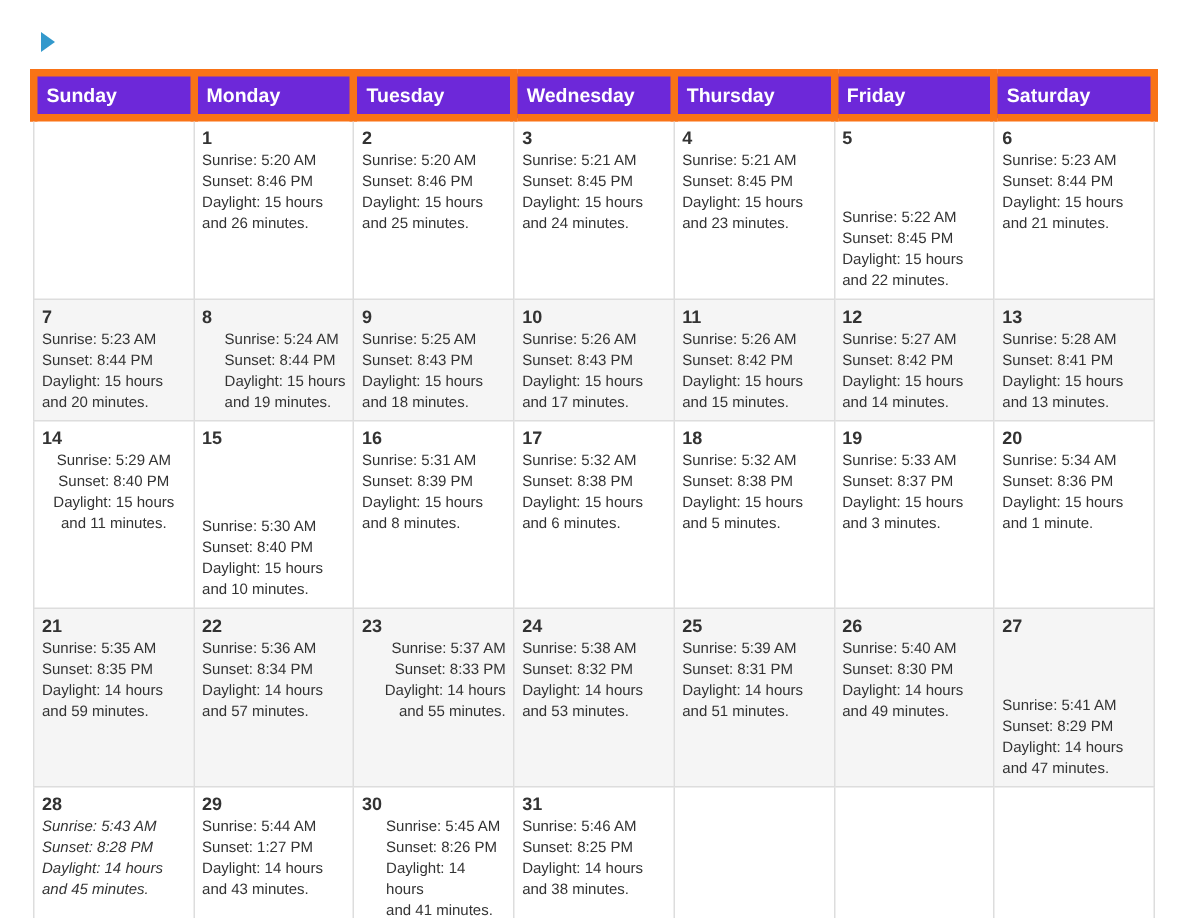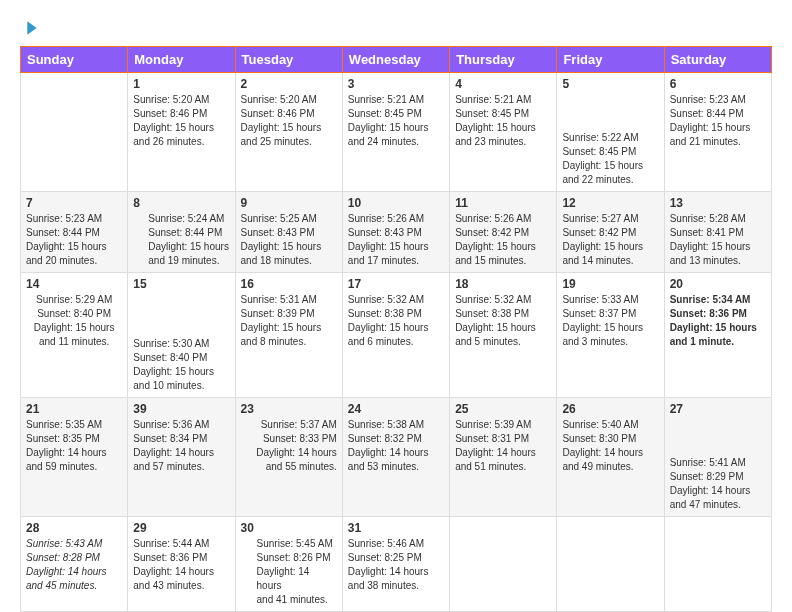--- a/index.html
+++ b/index.html
@@ -63,13 +63,13 @@
       border-collapse: collapse;
     }
     .calendar th {
-      background-color: #8b5cf6;
+      background-color: #6d28d9;
       color: white;
       text-align: left;
       padding: 5px 6px;
       font-size: 13px;
       font-weight: bold;
-      border: 1px solid #f97316;
+      border: 5px solid #f97316;
     }
     .calendar td {
       vertical-align: top;

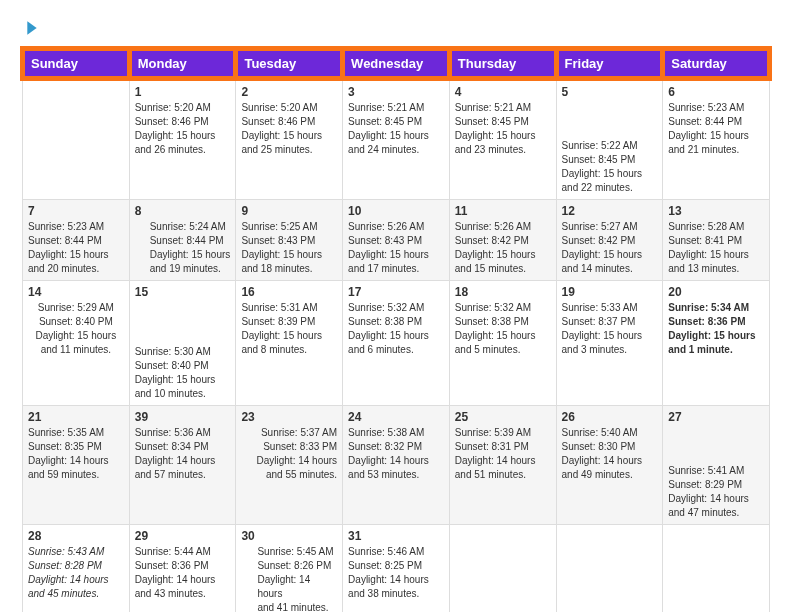--- a/index.html
+++ b/index.html
@@ -275,7 +275,7 @@
           </td>
           <td>
             <span class="day-number">20</span>
-            <div class="day-info" style="white-space: pre-line; font-weight: bold;">Sunrise: 5:34 AM
+            <div class="day-info" style="white-space: pre-line;">Sunrise: 5:34 AM
 Sunset: 8:36 PM
 Daylight: 15 hours
 and 1 minute.</div>

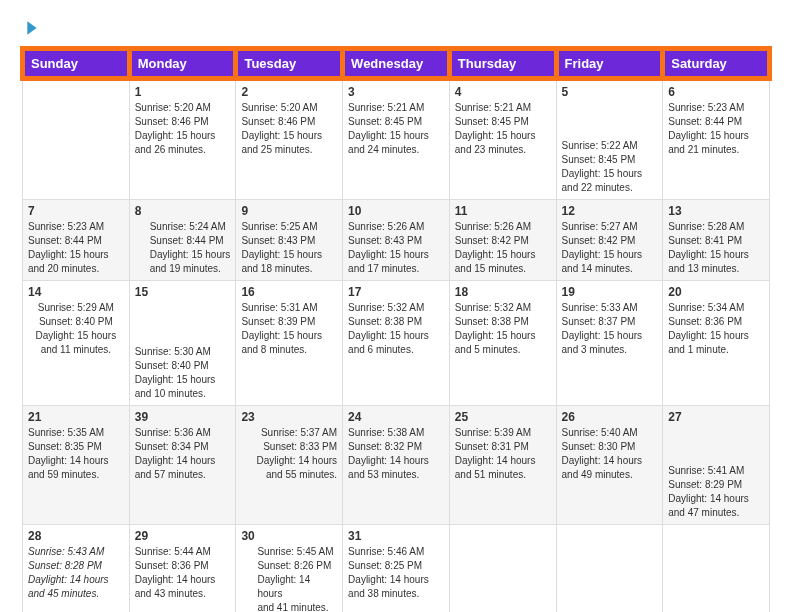--- a/index.html
+++ b/index.html
@@ -290,7 +290,7 @@
 and 59 minutes.</div>
           </td>
           <td>
-            <span class="day-number">39</span>
+            <span class="day-number">22</span>
             <div class="day-info" style="white-space: pre-line;">Sunrise: 5:36 AM
 Sunset: 8:34 PM
 Daylight: 14 hours

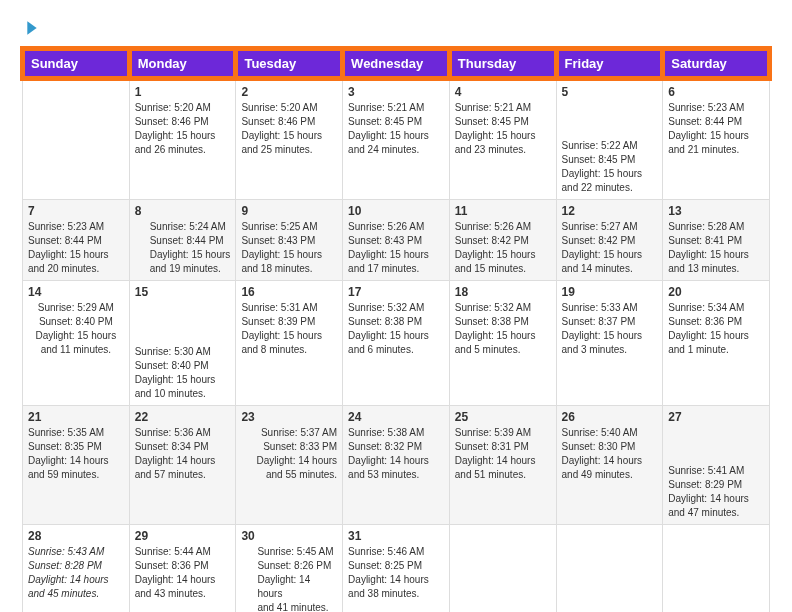--- a/index.html
+++ b/index.html
@@ -343,7 +343,7 @@
           <td>
             <span class="day-number">29</span>
             <div class="day-info" style="white-space: pre-line;">Sunrise: 5:44 AM
-Sunset: 8:36 PM
+Sunset: 1:27 PM
 Daylight: 14 hours
 and 43 minutes.</div>
           </td>

